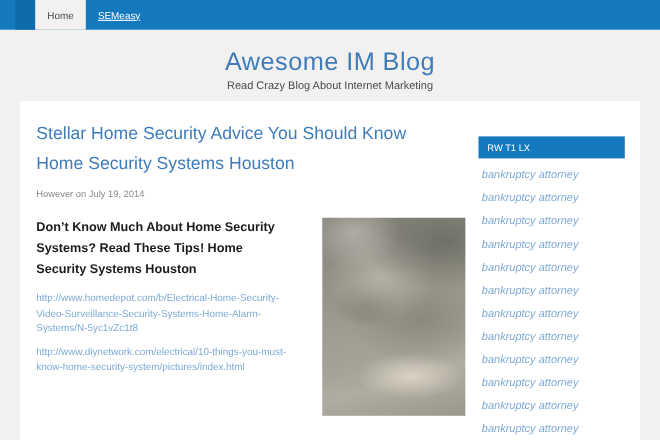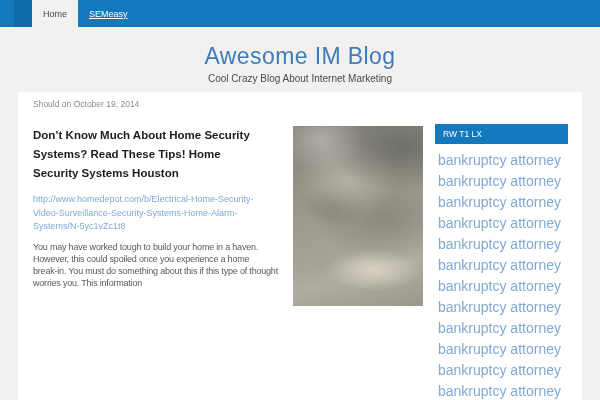--- a/index.html
+++ b/index.html
@@ -59,7 +59,7 @@
 
 <div class="site-header">
   <h1 class="site-title">Awesome IM Blog</h1>
-  <div class="tagline">Cool Crazy Blog About Internet Marketing</div>
+  <div class="tagline">Read Crazy Blog About Internet Marketing</div>
 </div>
 
 <div class="card">

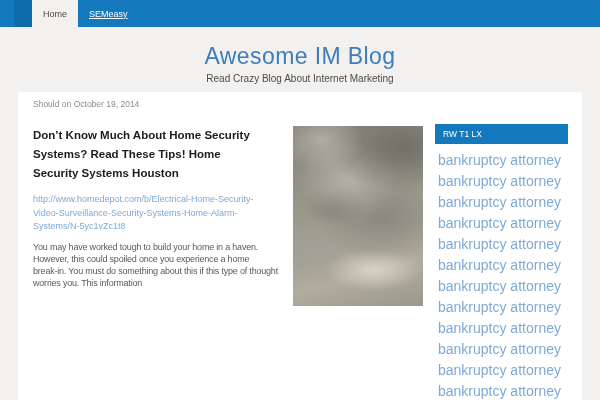--- a/index.html
+++ b/index.html
@@ -65,6 +65,8 @@
 <div class="card">
 
   <div class="article">
+    <h2 class="post-title">Stellar Home Security Advice You Should Know
+Home Security Systems Houston</h2>
     <div class="posted">
       <span>Should on </span><span class="date">October 19, 2014</span>
     </div>

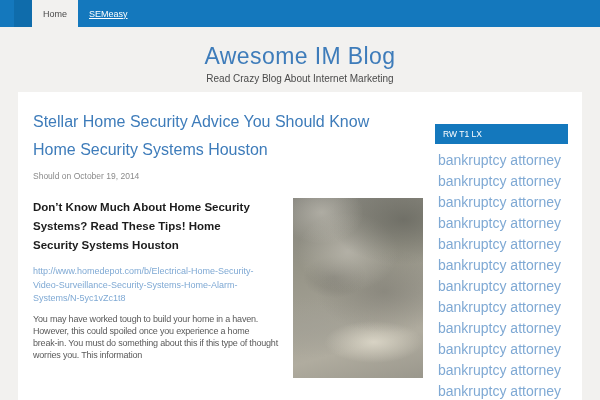--- a/index.html
+++ b/index.html
@@ -46,7 +46,7 @@
   .sidebar{position:absolute;left:417px;top:32px;width:133px;}
   .widget-title{background:var(--accent_blue,#1478bd);color:#fff;font-size:8.5px;padding:5px 8px;}
   .widget-list{list-style:none;margin:0;padding:0 0 0 3px;}
-  .widget-list li{margin-top:11px;font-size:14px;line-height:10px;color:var(--link_blue,#7fa9d4);cursor:pointer;}
+  .widget-list li{margin-top:11px;font-size:10px;line-height:10px;color:var(--link_blue,#7fa9d4);cursor:pointer;font-style:italic;}
 </style>
 </head>
 <body>

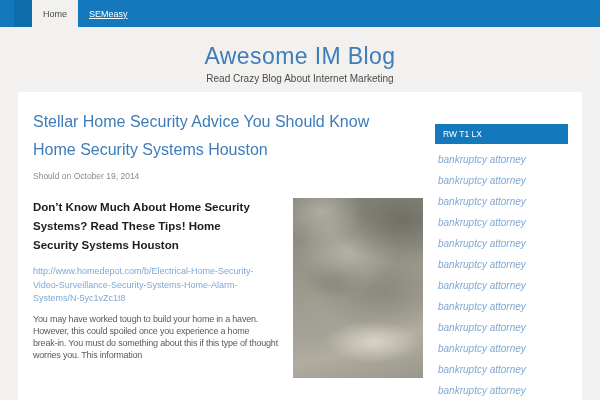--- a/index.html
+++ b/index.html
@@ -68,7 +68,7 @@
     <h2 class="post-title">Stellar Home Security Advice You Should Know
 Home Security Systems Houston</h2>
     <div class="posted">
-      <span>Should on </span><span class="date">October 19, 2014</span>
+      <span>However on </span><span class="date">October 19, 2014</span>
     </div>
     <div class="content">
       <div class="photo" title="grayscale photo of a woman's face blended with clouds"></div>

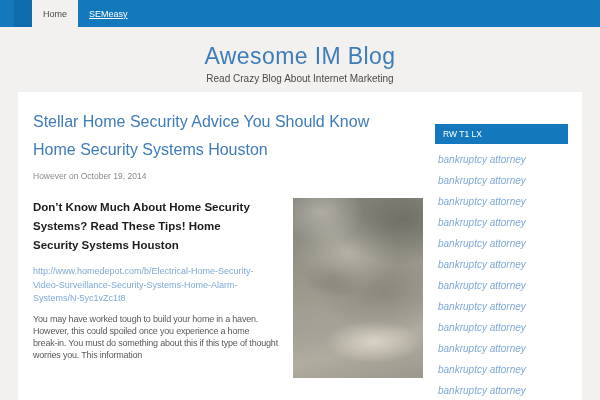--- a/index.html
+++ b/index.html
@@ -68,7 +68,7 @@
     <h2 class="post-title">Stellar Home Security Advice You Should Know
 Home Security Systems Houston</h2>
     <div class="posted">
-      <span>However on </span><span class="date">October 19, 2014</span>
+      <span>However on </span><span class="date">July 19, 2014</span>
     </div>
     <div class="content">
       <div class="photo" title="grayscale photo of a woman's face blended with clouds"></div>

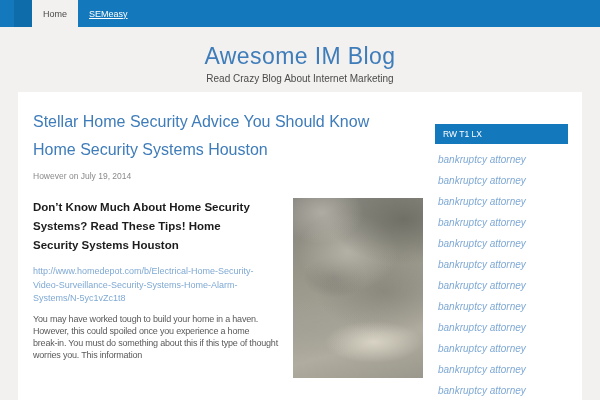--- a/index.html
+++ b/index.html
@@ -78,6 +78,8 @@
       <p class="url-link">http://www.homedepot.com/b/Electrical-Home-Security-
 Video-Surveillance-Security-Systems-Home-Alarm-
 Systems/N-5yc1vZc1t8</p>
+      <p class="url-link">http://www.diynetwork.com/electrical/10-things-you-must-
+know-home-security-system/pictures/index.html</p>
       <p class="body-text">You may have worked tough to build your home in a haven.
 However, this could spoiled once you experience a home
 break-in. You must do something about this if this type of thought worries you. This information</p>

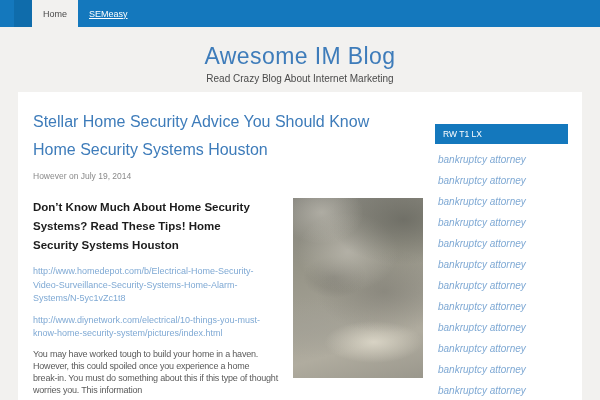--- a/index.html
+++ b/index.html
@@ -80,9 +80,6 @@
 Systems/N-5yc1vZc1t8</p>
       <p class="url-link">http://www.diynetwork.com/electrical/10-things-you-must-
 know-home-security-system/pictures/index.html</p>
-      <p class="body-text">You may have worked tough to build your home in a haven.
-However, this could spoiled once you experience a home
-break-in. You must do something about this if this type of thought worries you. This information</p>
     </div>
   </div>
 

